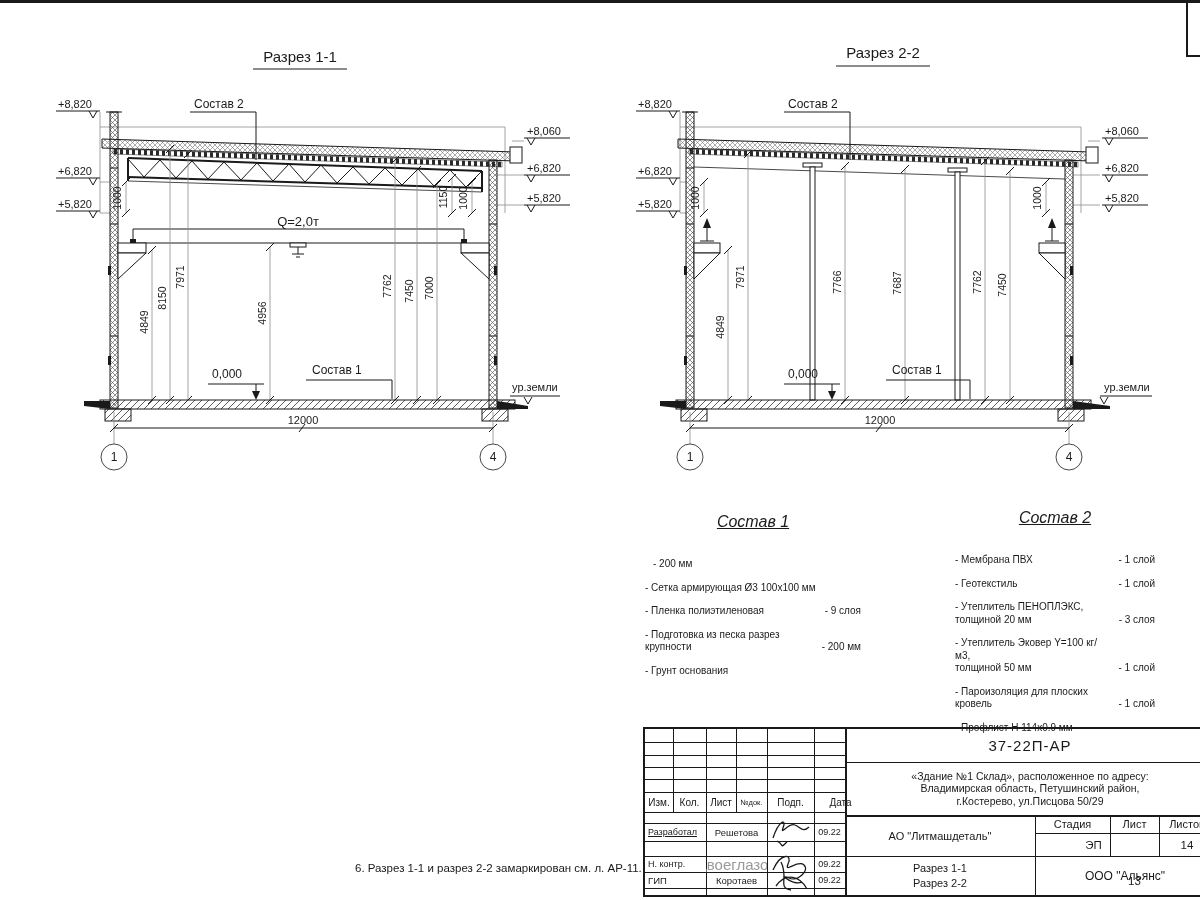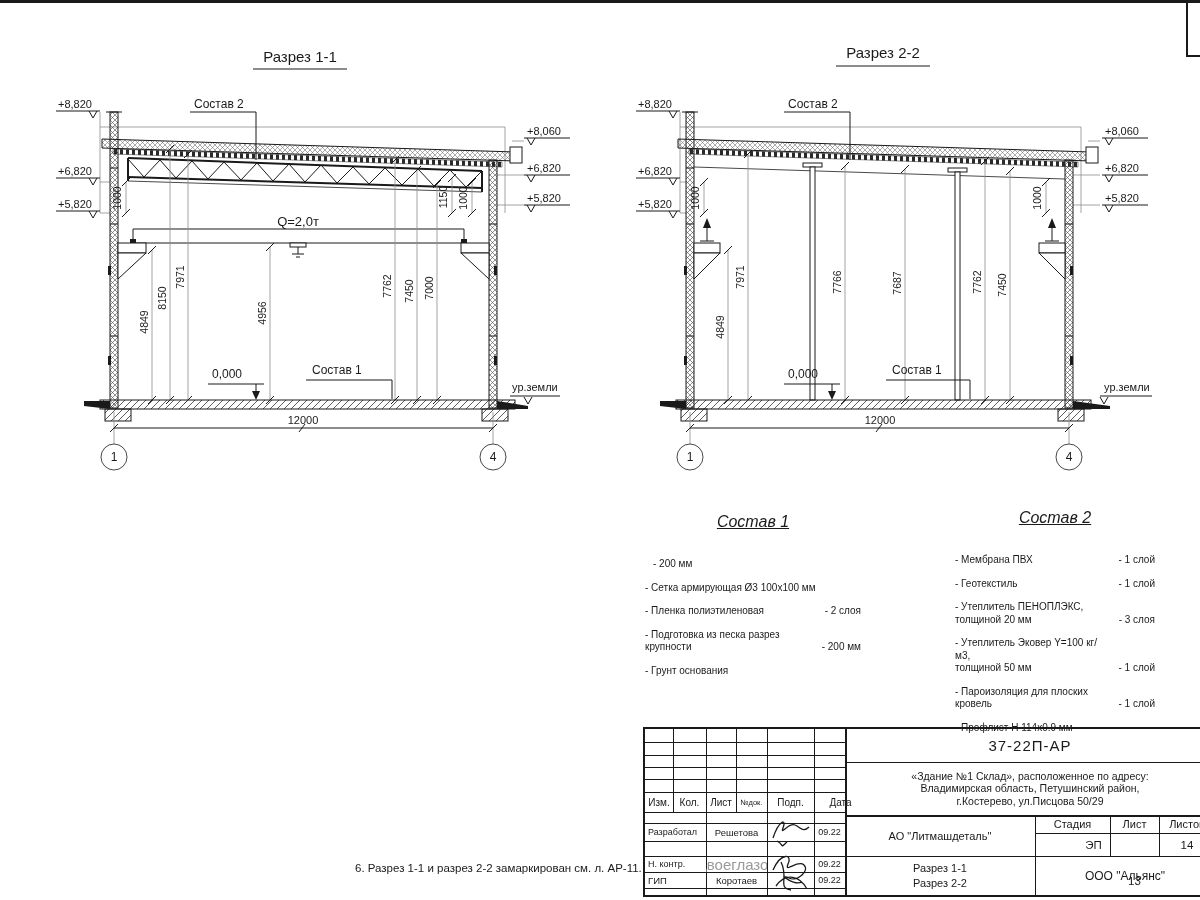--- a/index.html
+++ b/index.html
@@ -281,7 +281,7 @@
   </div>
   <div class="s-item">
     <div class="it-text">- Пленка полиэтиленовая</div>
-    <div class="it-val">-  2 слоя</div>
+    <div class="it-val">-  9 слоя</div>
   </div>
   <div class="s-item">
     <div class="it-text">- Подготовка из песка разрез

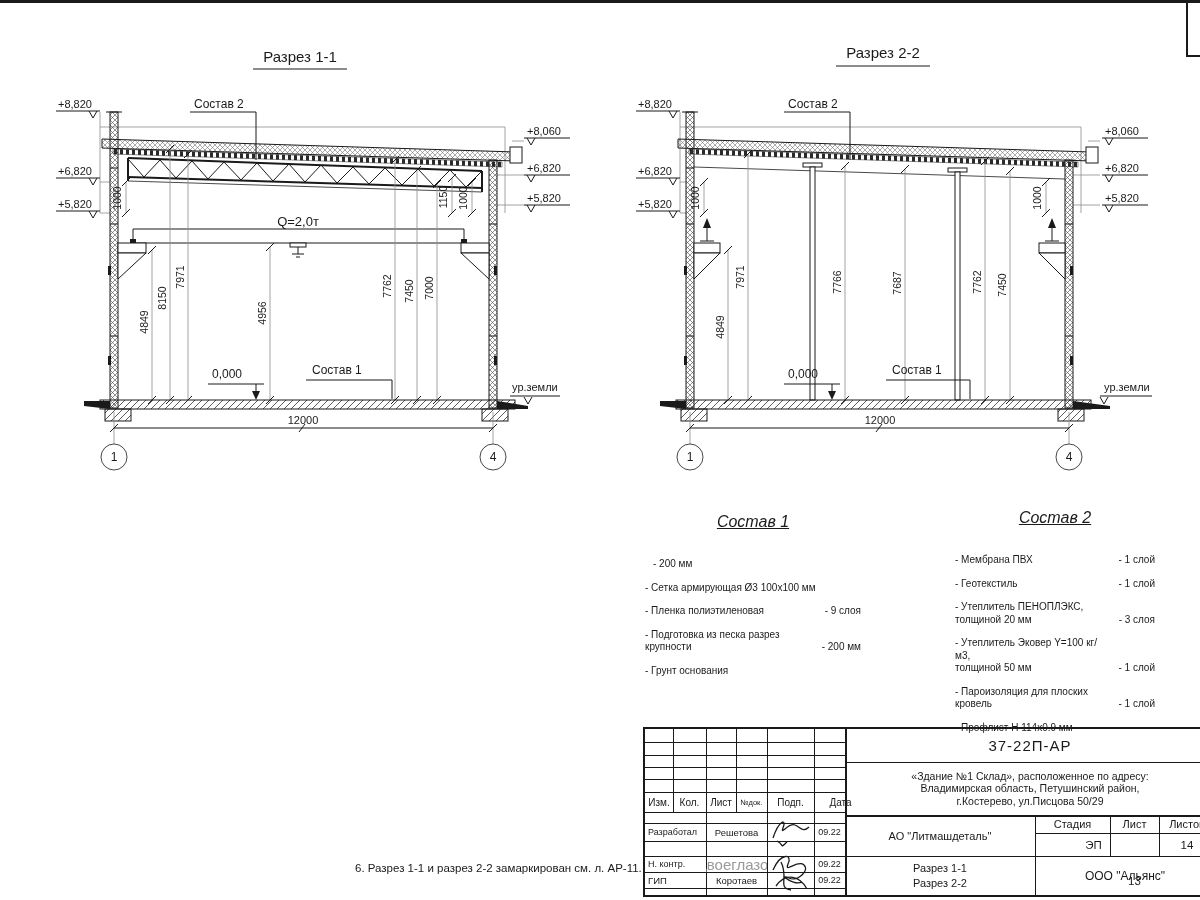--- a/index.html
+++ b/index.html
@@ -354,7 +354,7 @@
   <div class="cell" style="left:122px;top:63px;width:47px;height:20px;font-size:10px;">Подп.</div>
   <div class="cell" style="left:169px;top:63px;width:53px;height:20px;font-size:10px;">Дата</div>
 
-  <div class="cell left-lab" style="left:0;top:94px;width:61px;height:18px;font-size:9px;">Разработал</div>
+  <div class="cell left-lab" style="left:0;top:94px;width:61px;height:18px;font-size:9px;text-decoration:underline;">Разработал</div>
   <div class="cell" style="left:61px;top:94px;width:61px;height:18px;font-size:9.5px;">Решетова</div>
   <div class="cell" style="left:169px;top:94px;width:31px;height:18px;font-size:9px;">09.22</div>
   <div class="cell left-lab" style="left:0;top:127px;width:61px;height:16px;font-size:9px;">Н. контр.</div>

